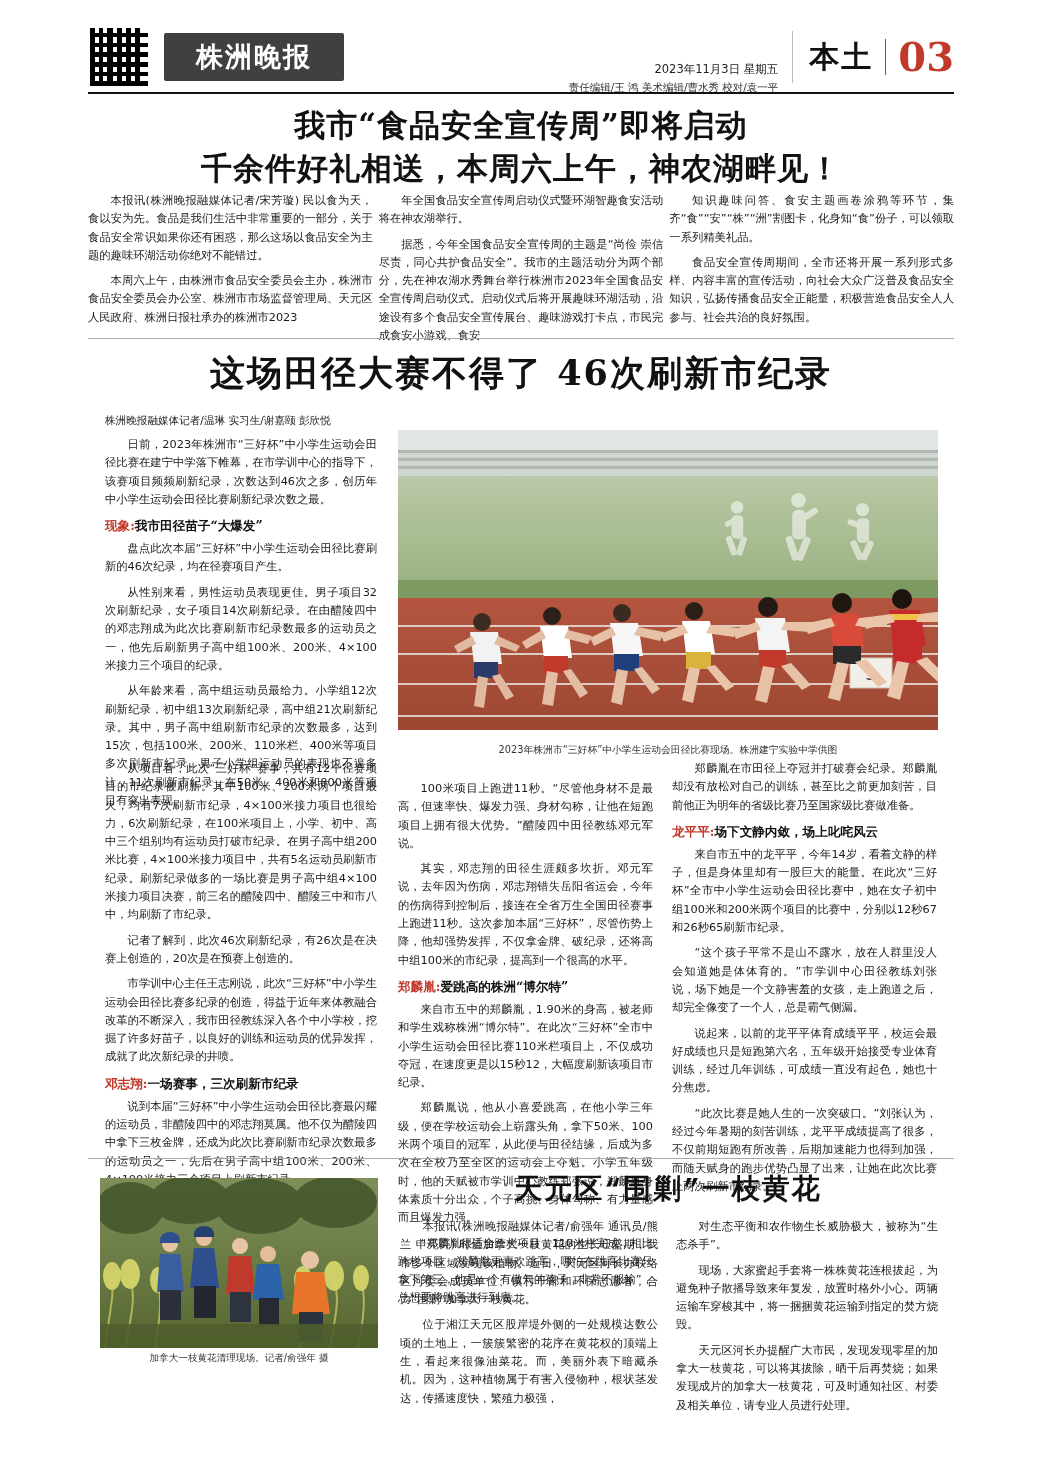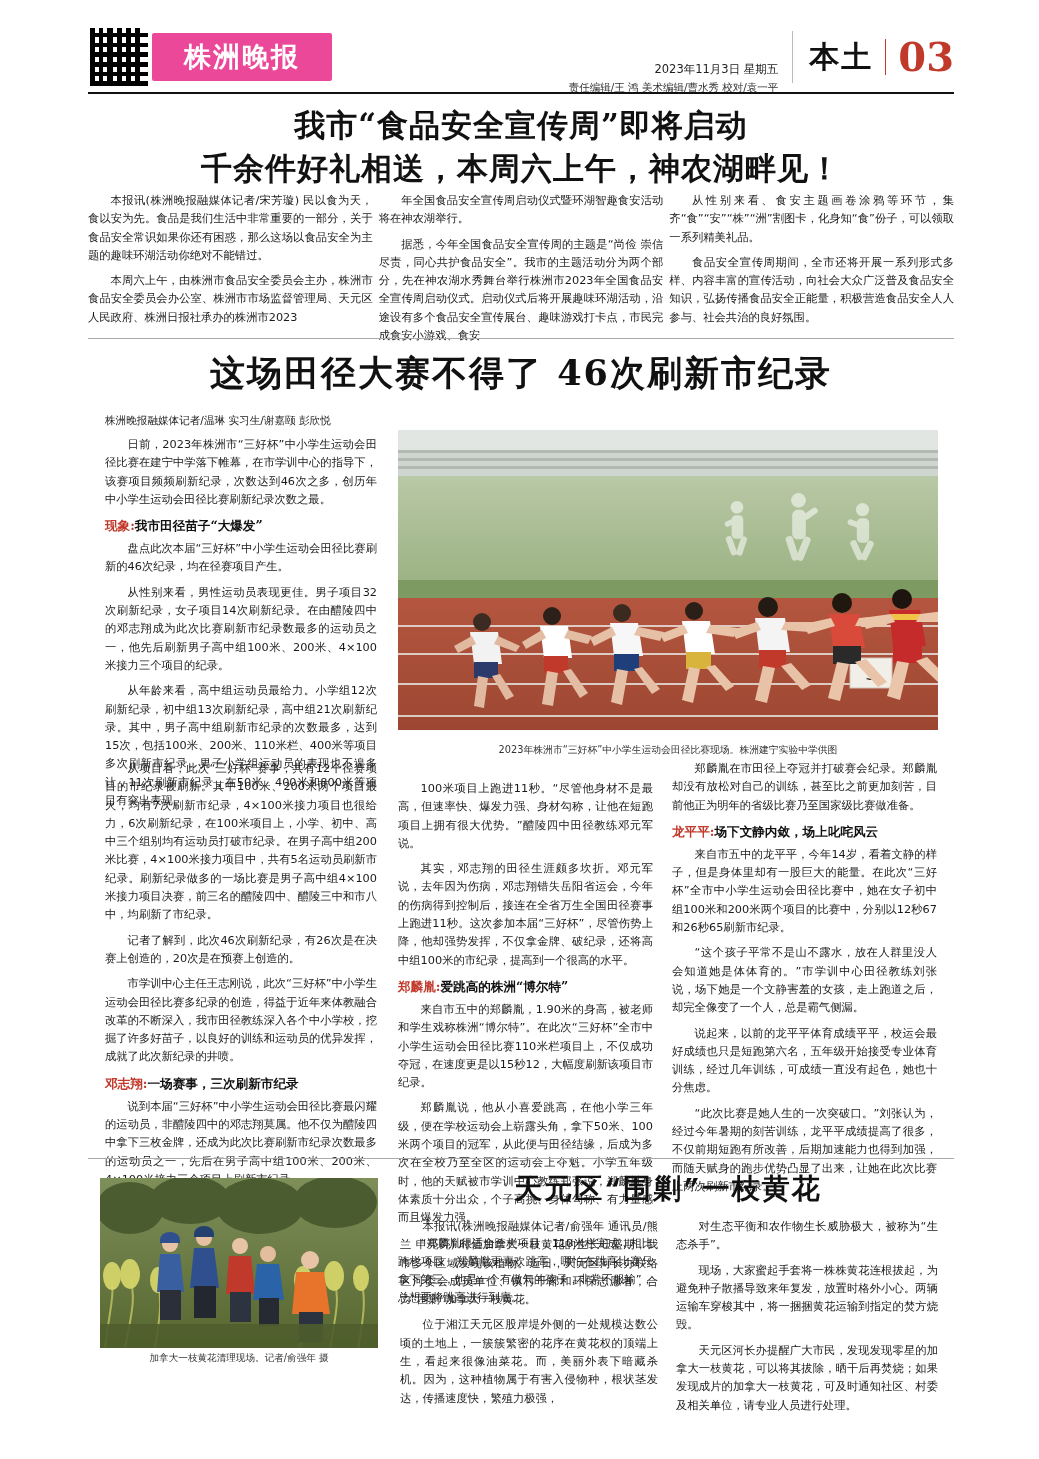--- a/index.html
+++ b/index.html
@@ -30,9 +30,9 @@
     flex:0 0 auto;
   }
   .logo-box{
-    margin-left:2px;
+    margin-left:14px;
     width:180px;height:48px;
-    background:#ec4899;
+    background:#404040;
     color:#fff;
     display:flex;align-items:center;justify-content:center;
     font-family:"DejaVu Serif","Liberation Serif",serif;

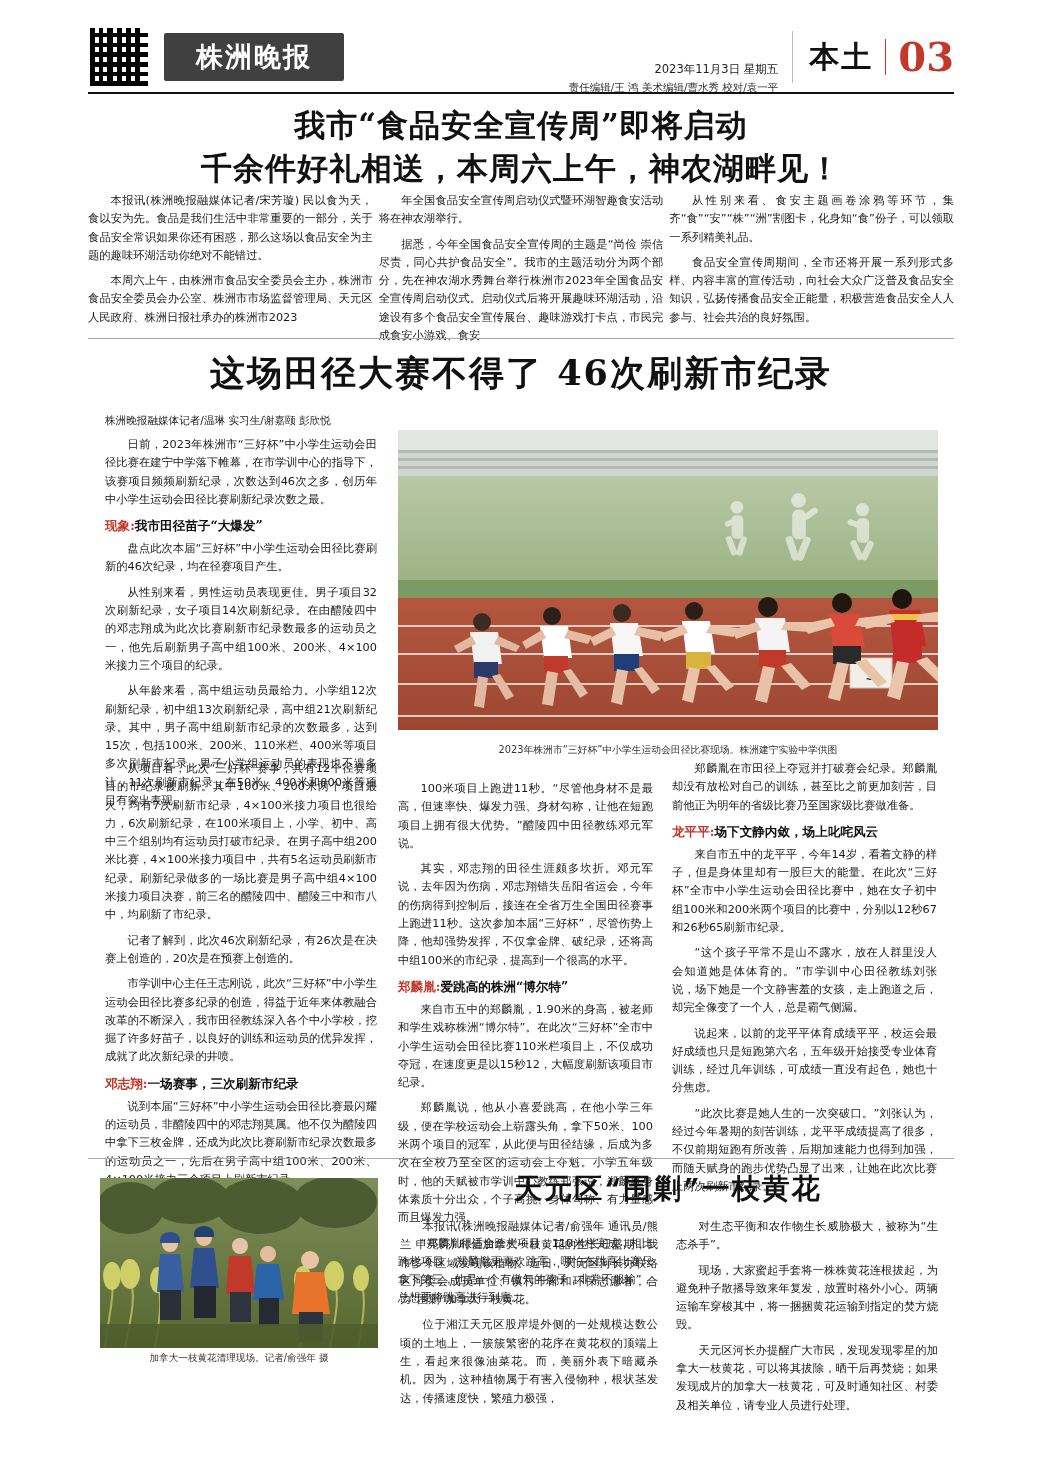--- a/index.html
+++ b/index.html
@@ -186,7 +186,7 @@
       <p class="bodytext">据悉，今年全国食品安全宣传周的主题是“尚俭 崇信 尽责，同心共护食品安全”。我市的主题活动分为两个部分，先在神农湖水秀舞台举行株洲市2023年全国食品安全宣传周启动仪式。启动仪式后将开展趣味环湖活动，沿途设有多个食品安全宣传展台、趣味游戏打卡点，市民完成食安小游戏、食安</p>
     </div>
     <div class="col">
-      <p class="bodytext">从性别来看、食安主题画卷涂鸦等环节，集齐“食”“安”“株”“洲”割图卡，化身知“食”份子，可以领取一系列精美礼品。</p>
+      <p class="bodytext">知识趣味问答、食安主题画卷涂鸦等环节，集齐“食”“安”“株”“洲”割图卡，化身知“食”份子，可以领取一系列精美礼品。</p>
       <p class="bodytext">食品安全宣传周期间，全市还将开展一系列形式多样、内容丰富的宣传活动，向社会大众广泛普及食品安全知识，弘扬传播食品安全正能量，积极营造食品安全人人参与、社会共治的良好氛围。</p>
     </div>
   </div>

